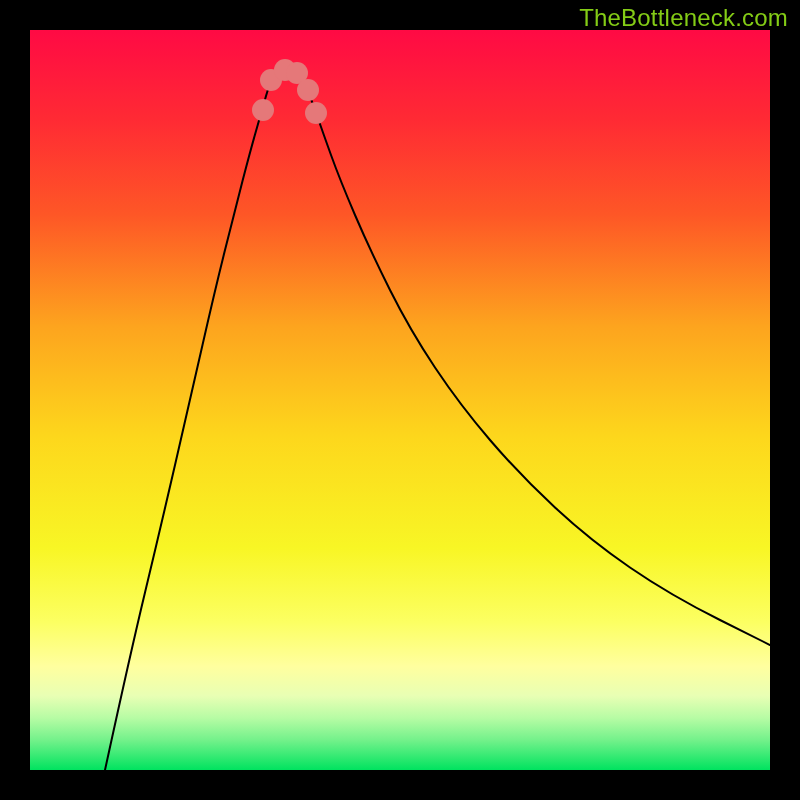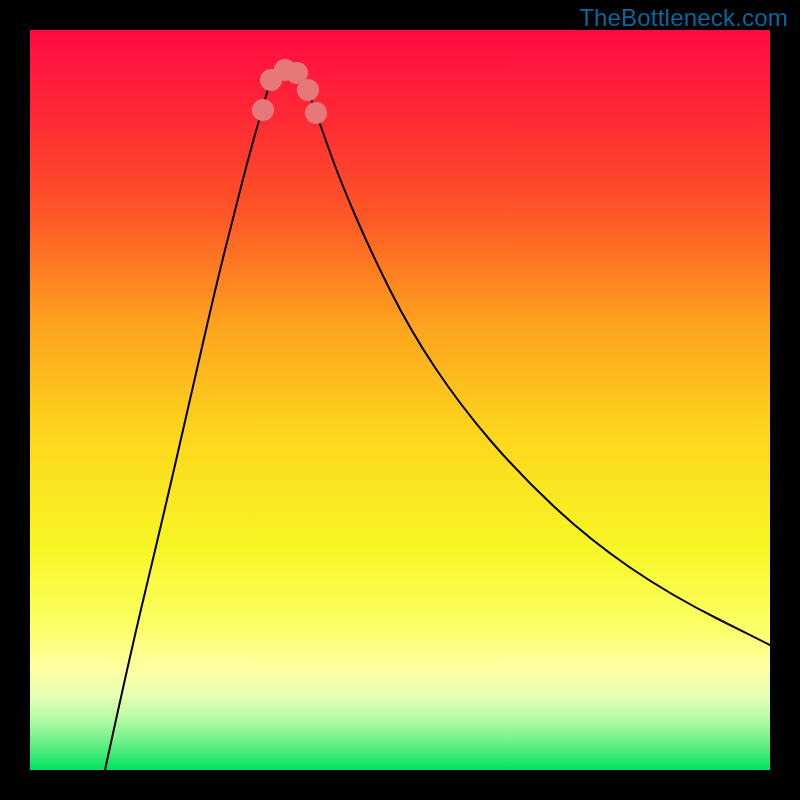--- a/index.html
+++ b/index.html
@@ -25,7 +25,7 @@
     font-family: Arial, Helvetica, sans-serif;
     font-size: 24px;
     font-weight: 500;
-    color: #0369a1;
+    color: #84cc16;
     letter-spacing: 0.2px;
     z-index: 10;
   }

